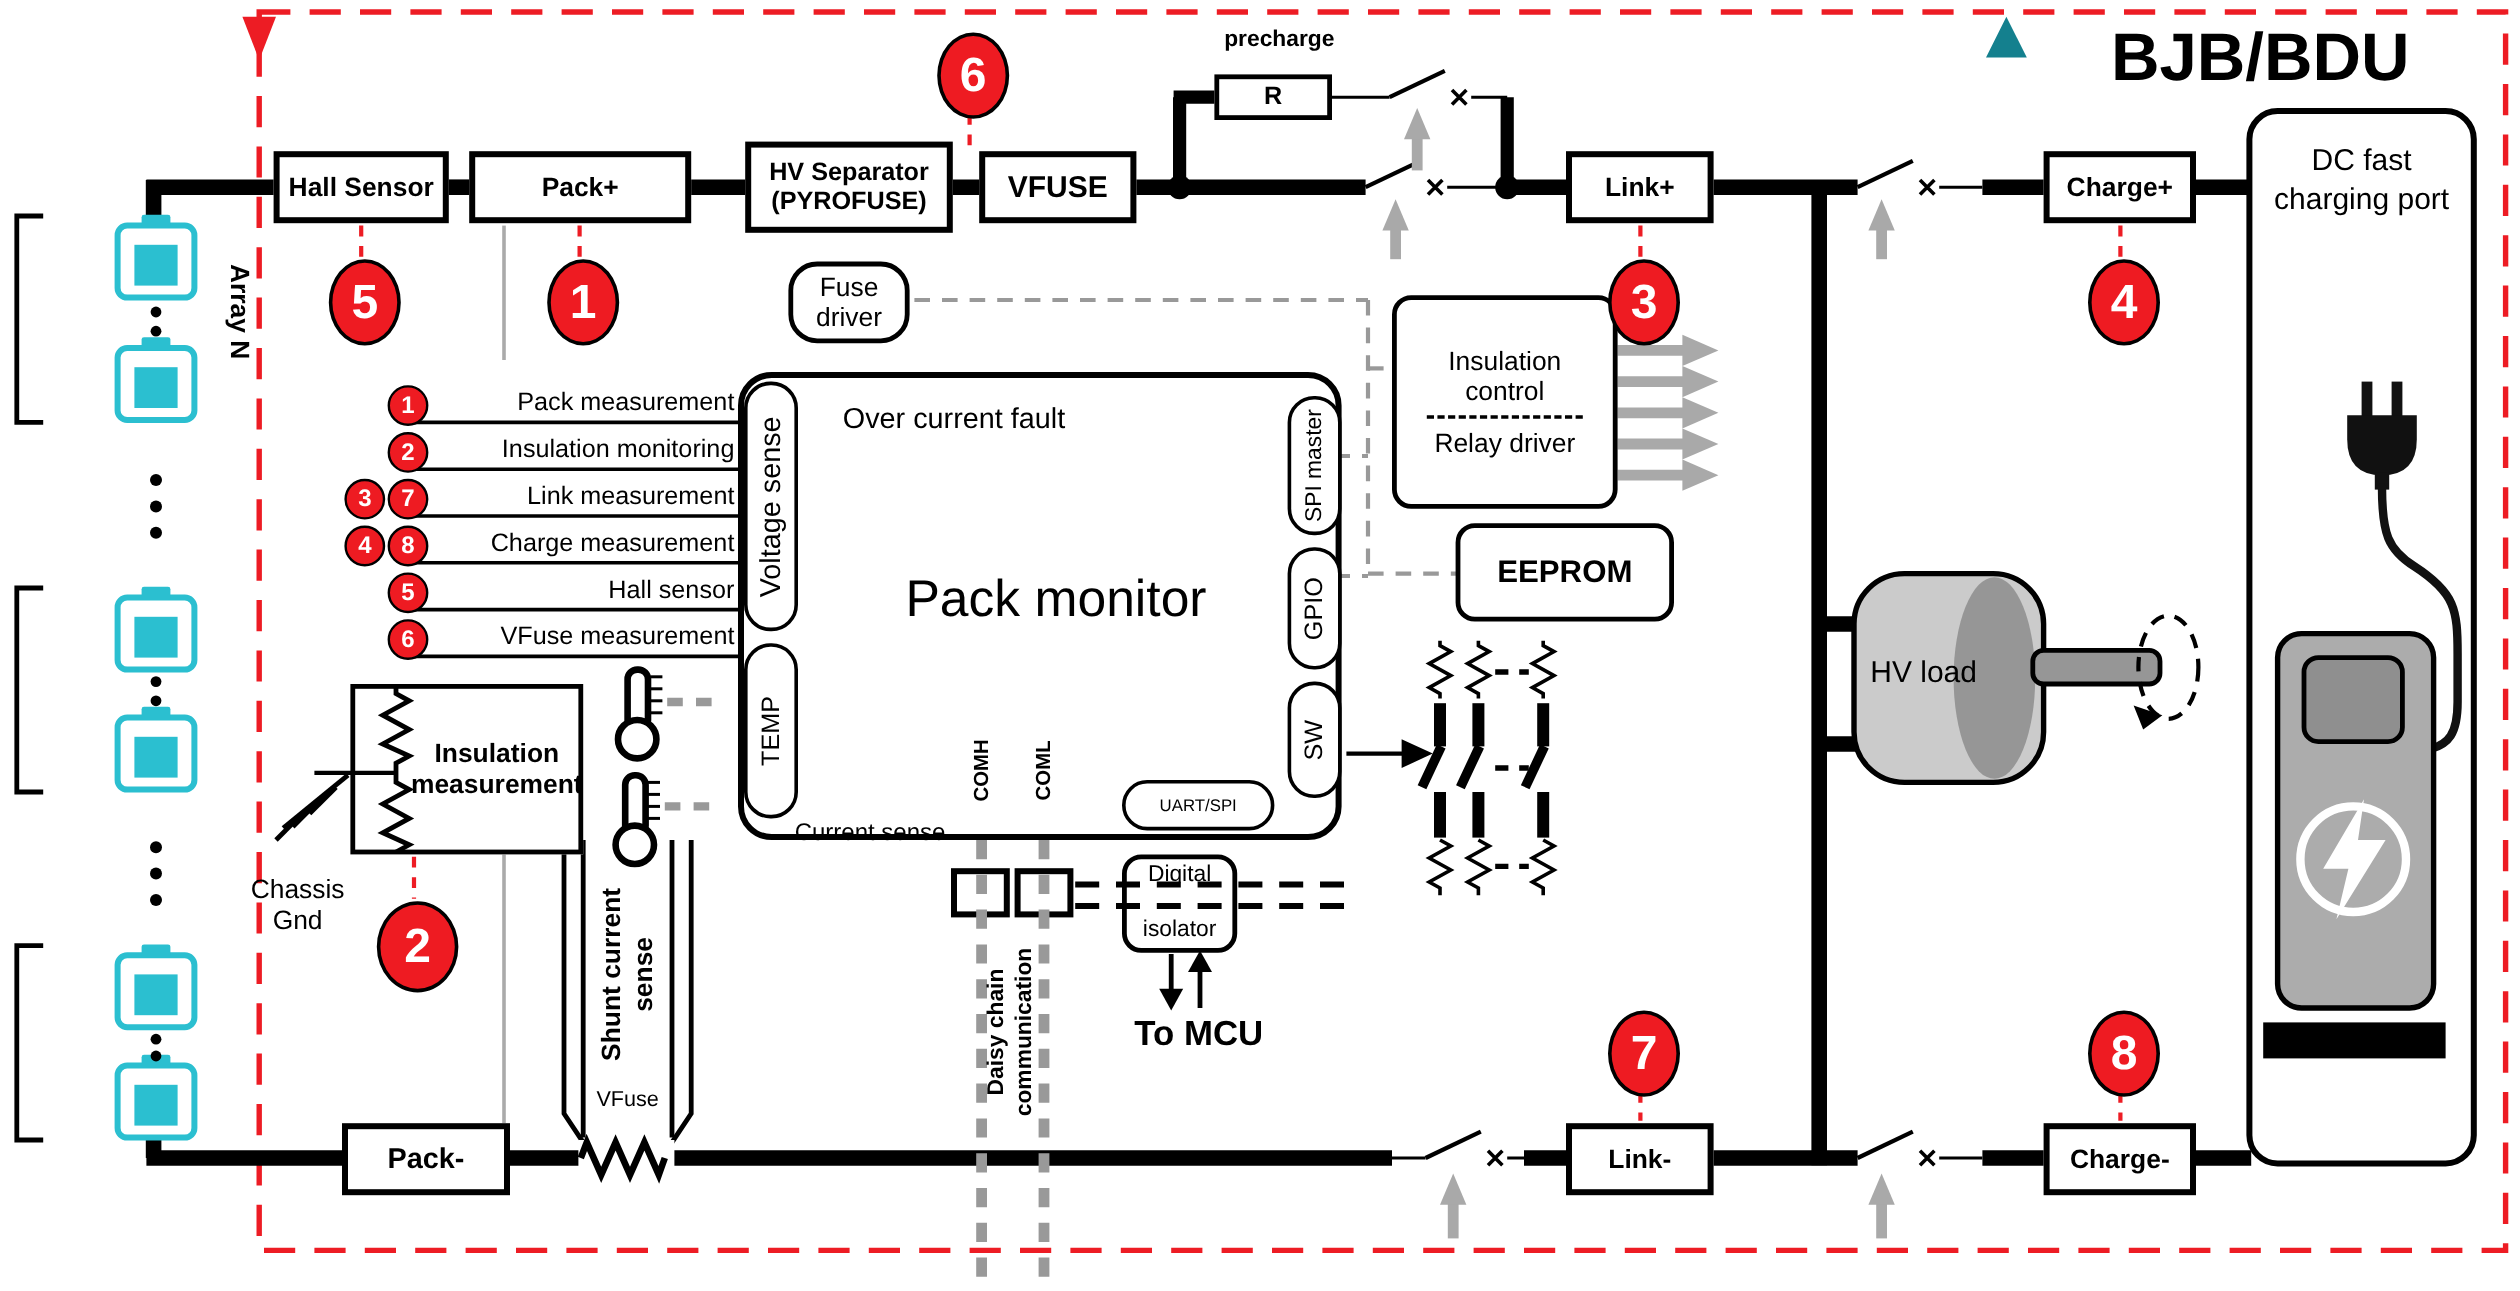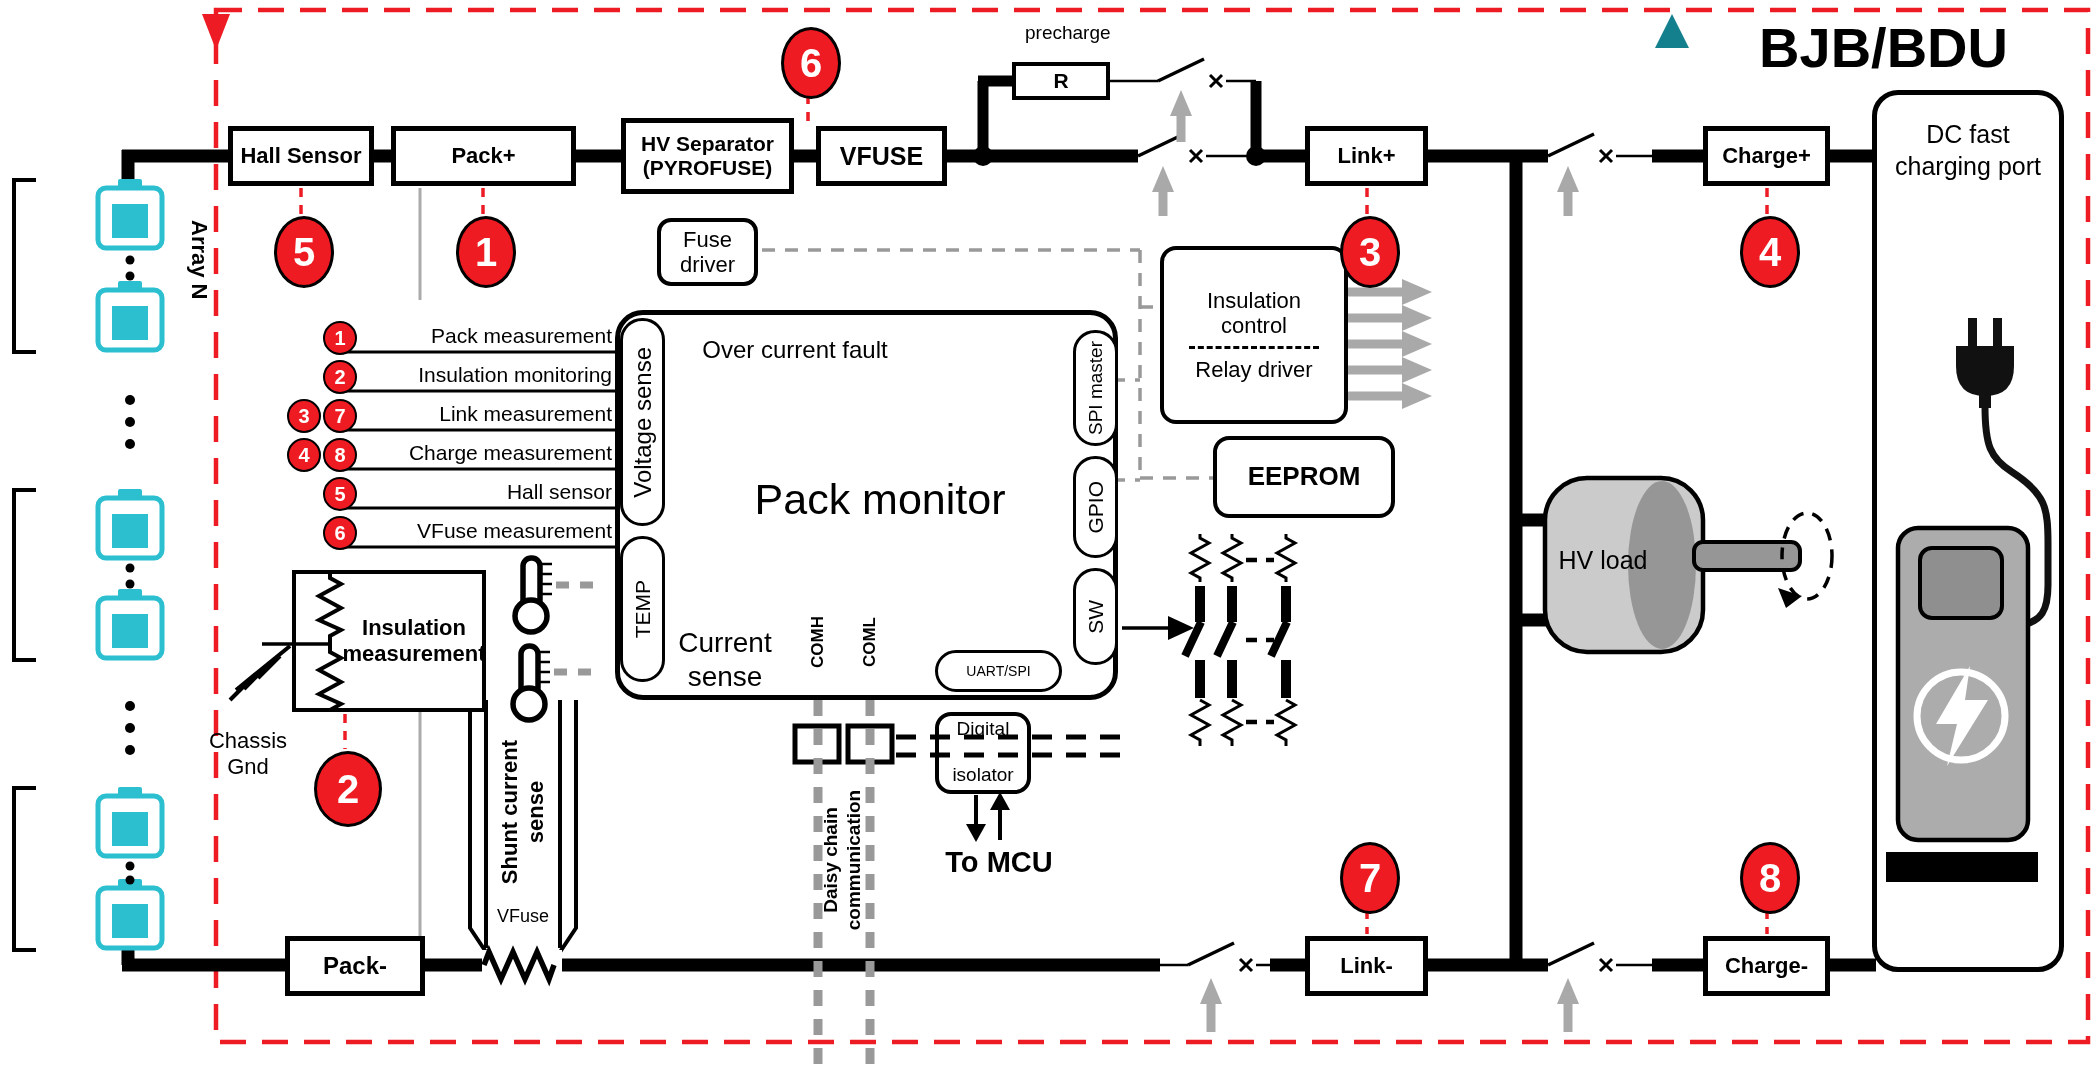--- a/index.html
+++ b/index.html
@@ -321,7 +321,7 @@
 <div class="box" style="left:1012px;top:62px;width:98px;height:38px;font-size:21px;border-width:4px;">
   <span>R</span>
   </div>
-<div class="lbl" style="left:1010px;top:22px;width:102px;font-size:19px;font-weight:normal;text-align:left;margin-left:15px;">precharge</div>
+<div class="lbl" style="left:1010px;top:22px;width:102px;font-size:19px;font-weight:bold;text-align:right;">precharge</div>
 <div class="box" style="left:1305px;top:126px;width:123px;height:60px;font-size:22px;">
   <span>Link+</span>
   </div>

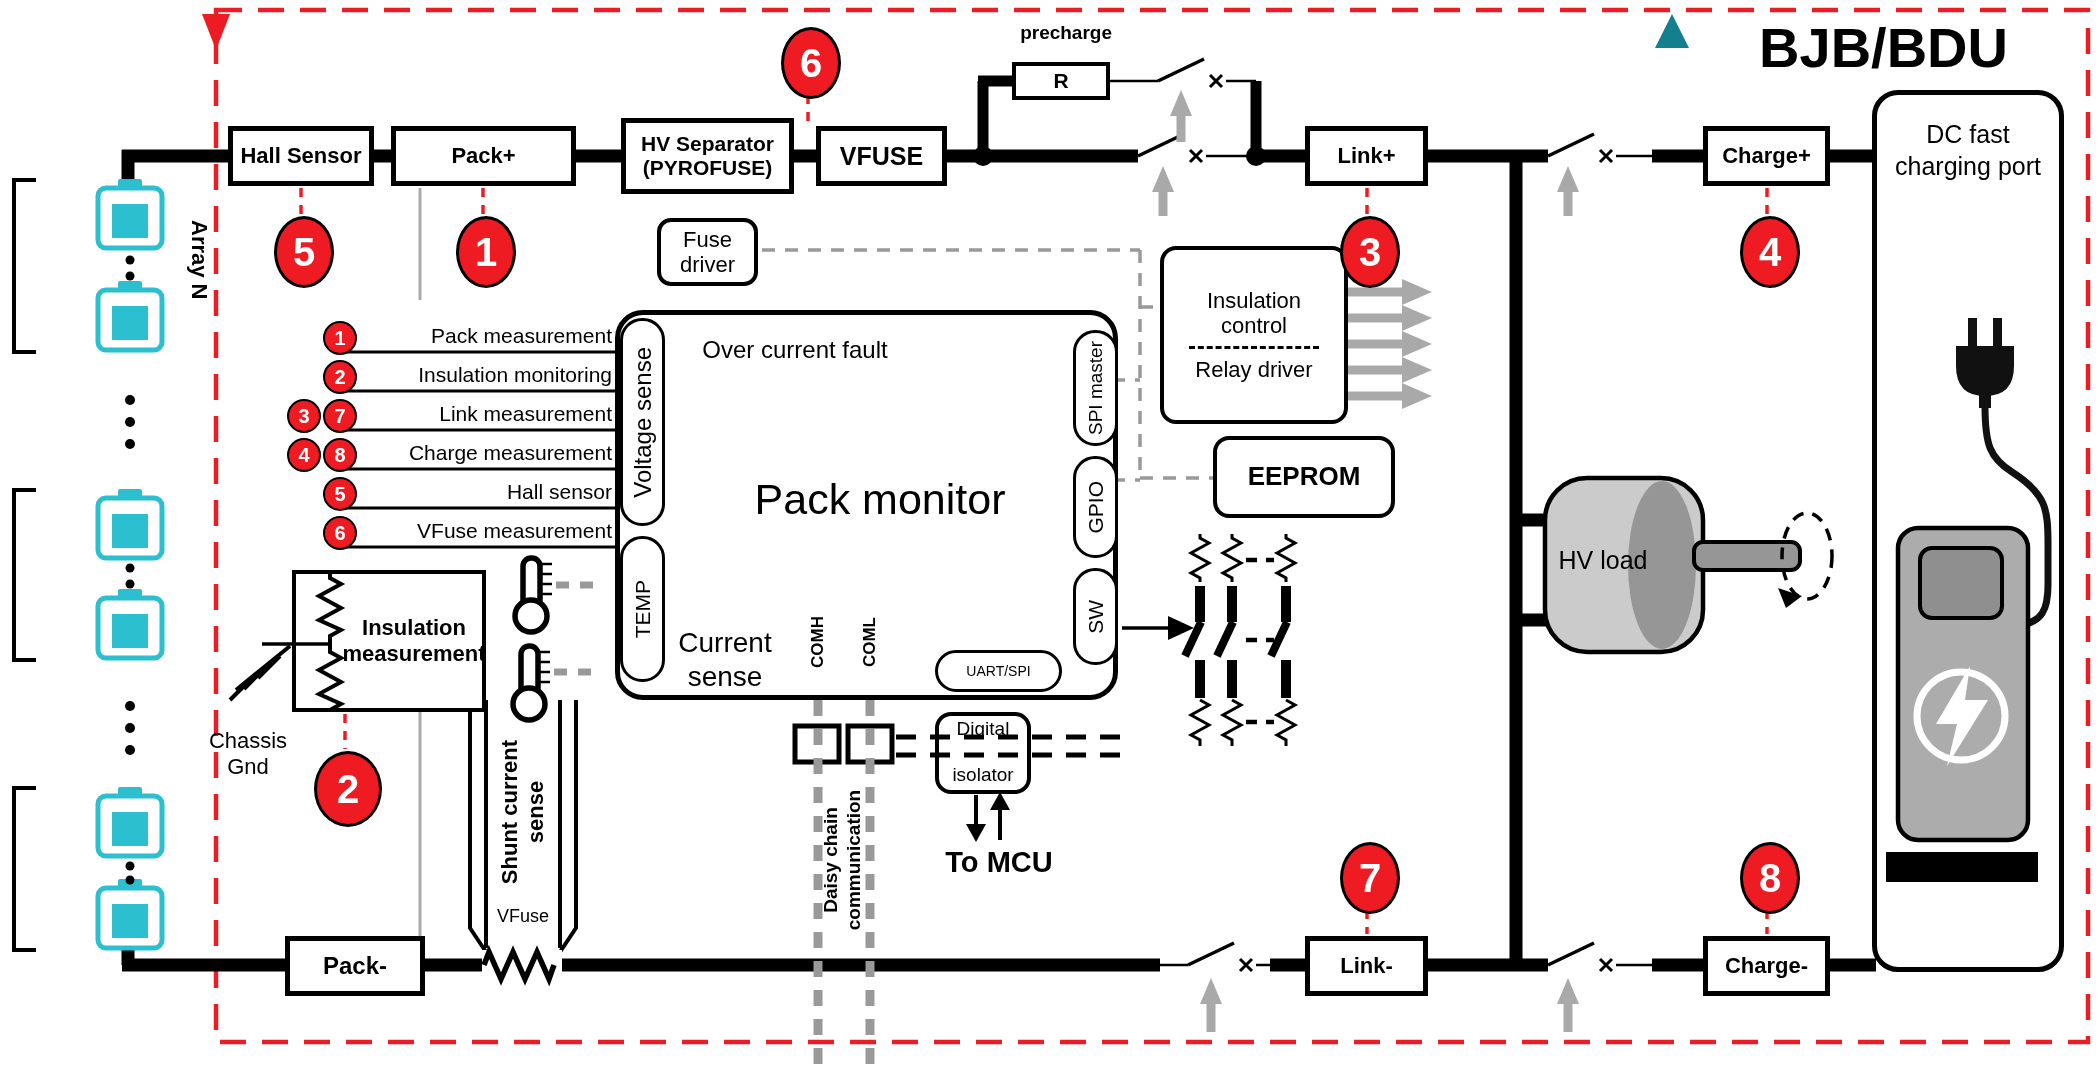--- a/index.html
+++ b/index.html
@@ -429,7 +429,7 @@
     <span>8</span>
   </div>
 
-<div class="box rnd" style="left:657px;top:218px;width:101px;height:68px;border-width:4px;border-radius:14px;font-size:22px;font-weight:normal;">
+<div class="box rnd" style="left:657px;top:218px;width:101px;height:68px;border-width:4px;border-radius:24px;font-size:22px;font-weight:normal;">
   <span style="width:80px;">Fuse driver</span>
   </div>
 <div class="box rnd" style="left:1160px;top:246px;width:188px;height:178px;border-width:4.5px;border-radius:16px;font-size:22px;font-weight:normal;gap:8px;">

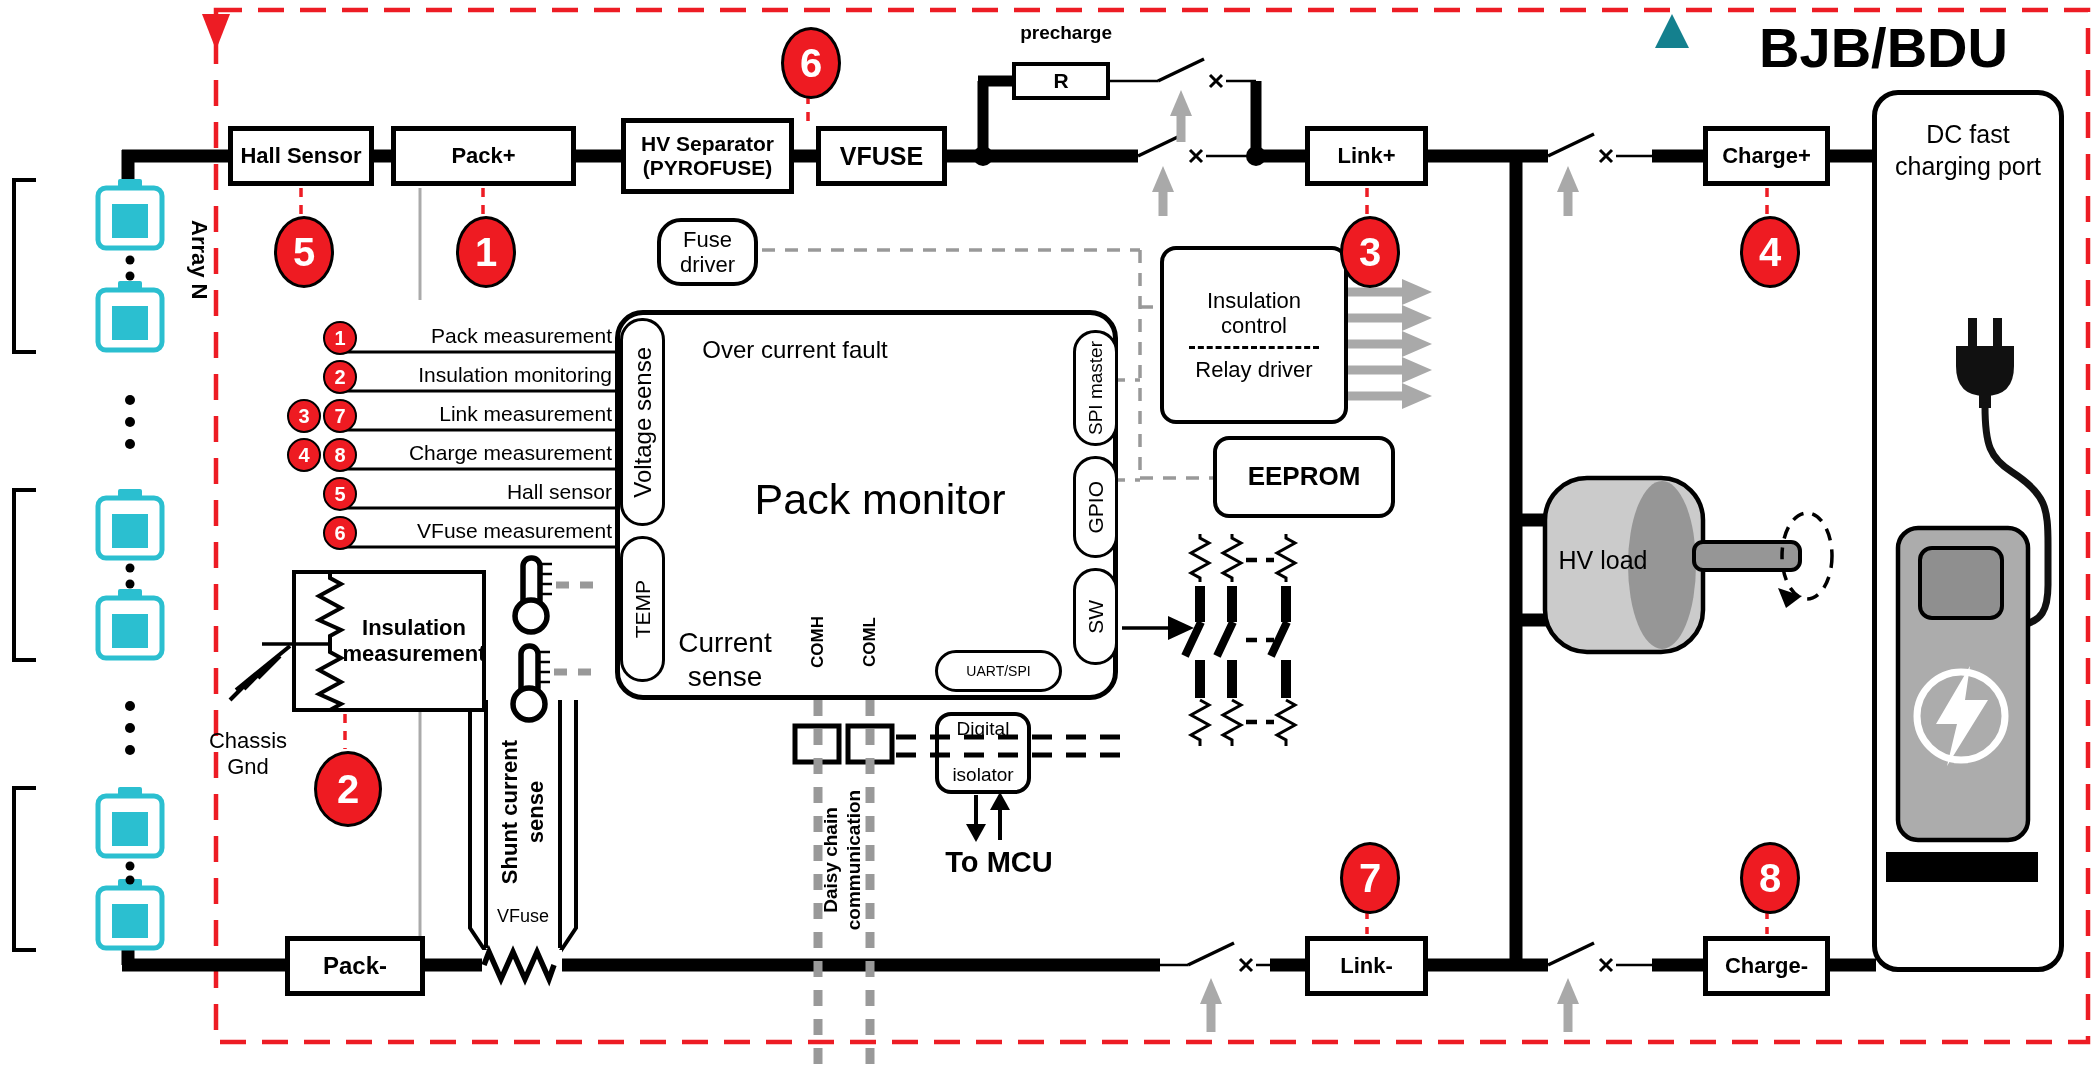--- a/index.html
+++ b/index.html
@@ -347,7 +347,7 @@
 <div class="box rnd" style="left:615px;top:310px;width:503px;height:390px;border-radius:28px;"></div>
 <div class="lbl ctr" style="left:700px;top:320px;width:190px;height:60px;font-size:24px;">Over current fault</div>
 <div class="lbl ctr" style="left:745px;top:448px;width:270px;height:104px;font-size:43px;">Pack monitor</div>
-<div class="lbl ctr" style="left:655px;top:630px;width:140px;height:60px;font-size:28px;">Current sense</div>
+<div class="lbl ctr" style="left:655px;top:664px;width:140px;height:60px;font-size:20px;">Current sense</div>
 <div class="pill" style="left:620px;top:318px;width:45px;height:208px;">
   <span class="vtext" style="font-size:24px;">Voltage sense</span>
   </div>

